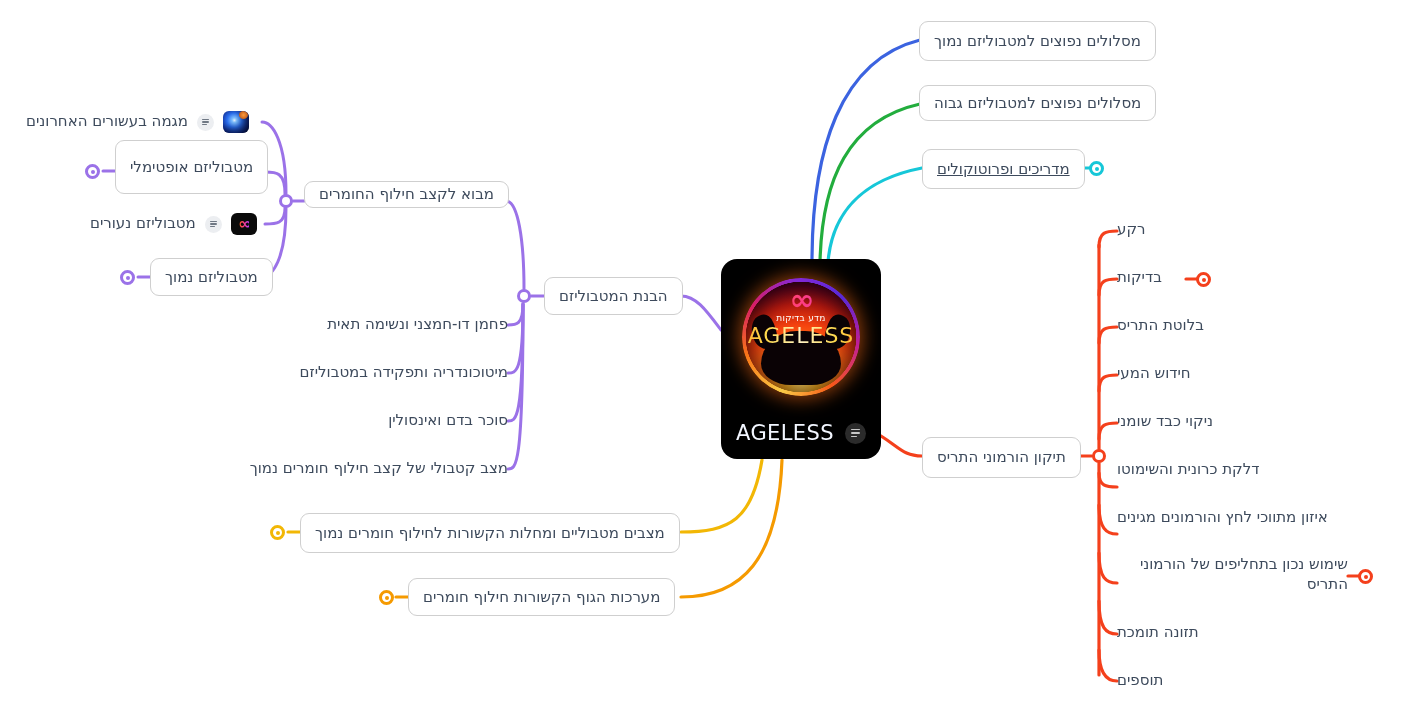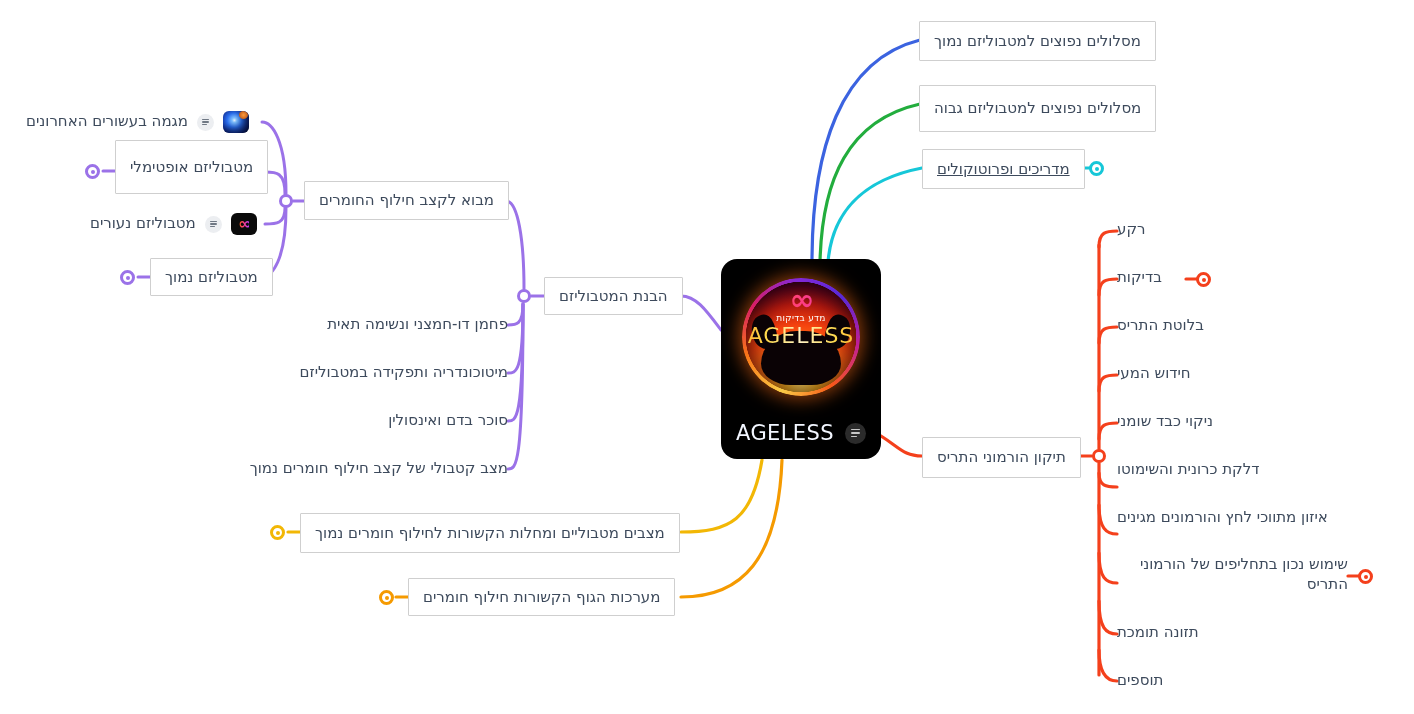--- a/index.html
+++ b/index.html
@@ -19,7 +19,7 @@
     box-sizing:border-box;
     background:#fff;
     border:1px solid #cfcfcf;
-    border-radius:1px;
+    border-radius:9px;
     color:#3d4a5c;
     font-size:15px;
     line-height:1.25;

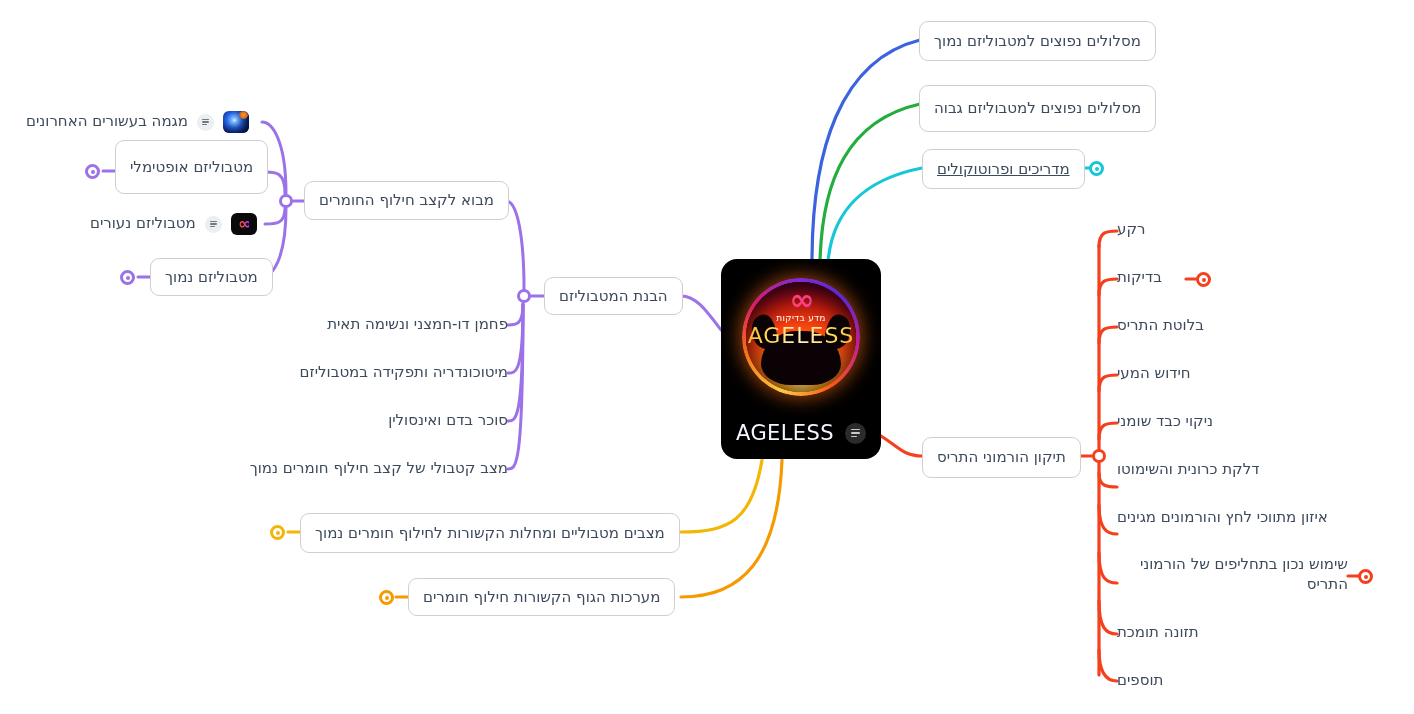--- a/index.html
+++ b/index.html
@@ -250,7 +250,7 @@
   <div class="node" style="left:919px;top:21px;height:40px;">
     <span>מסלולים נפוצים למטבוליזם נמוך</span>
   </div>
-  <div class="node" style="left:919px;top:85px;height:47px;">
+  <div class="node" style="left:919px;top:85px;height:36px;">
     <span>מסלולים נפוצים למטבוליזם גבוה</span>
   </div>
   <div class="node" style="left:922px;top:149px;height:40px;text-decoration:underline;">

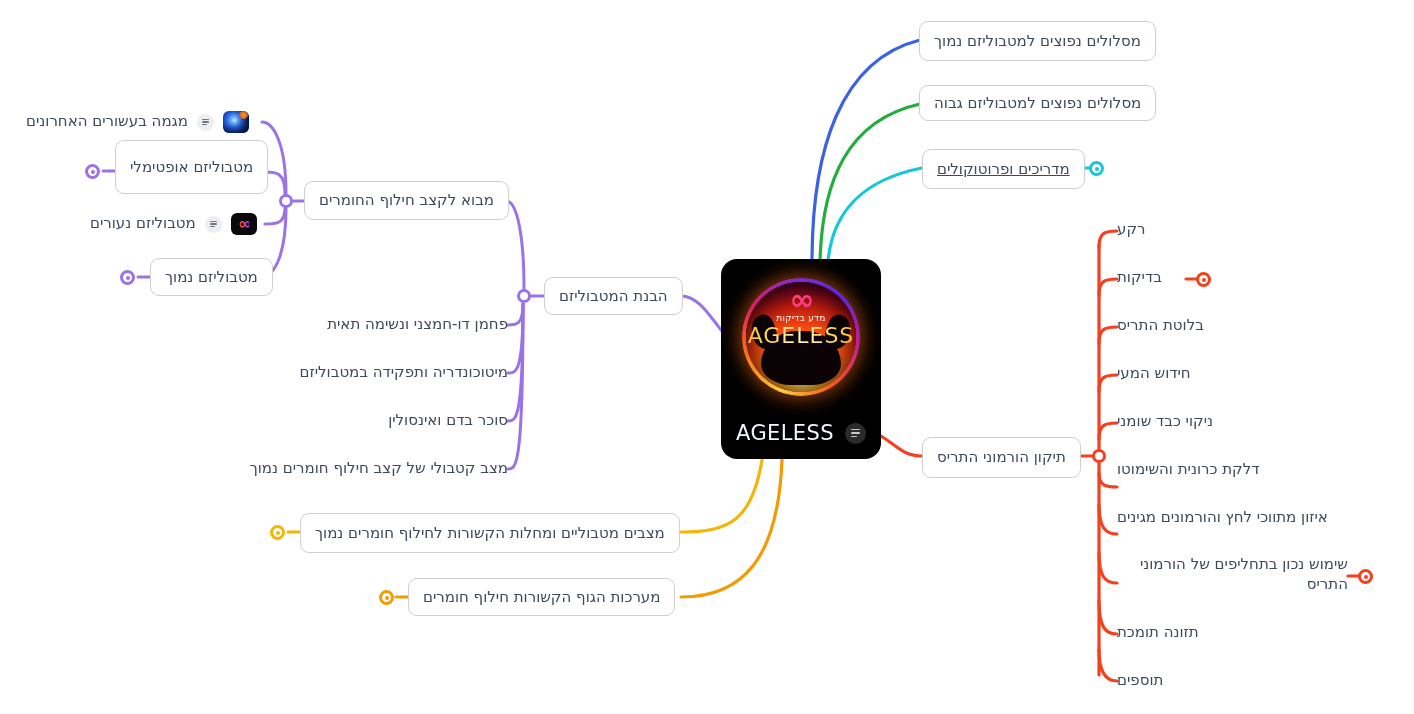--- a/index.html
+++ b/index.html
@@ -265,7 +265,7 @@
   </div>
   <div class="jdot" style="left:517px;top:289px;"></div>
 
-  <div class="node" style="left:304px;top:181px;height:39px;align-items:center;">
+  <div class="node" style="left:304px;top:181px;height:27px;align-items:center;">
     <span>מבוא לקצב חילוף החומרים</span>
   </div>
   <div class="jdot" style="left:279px;top:194px;"></div>

